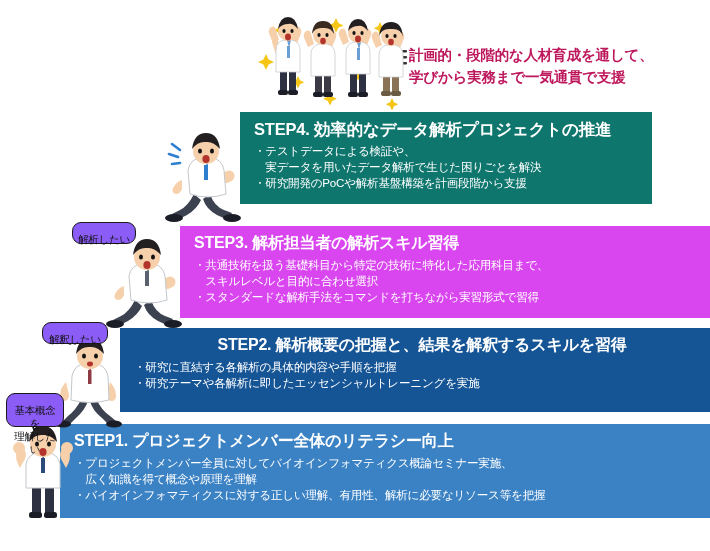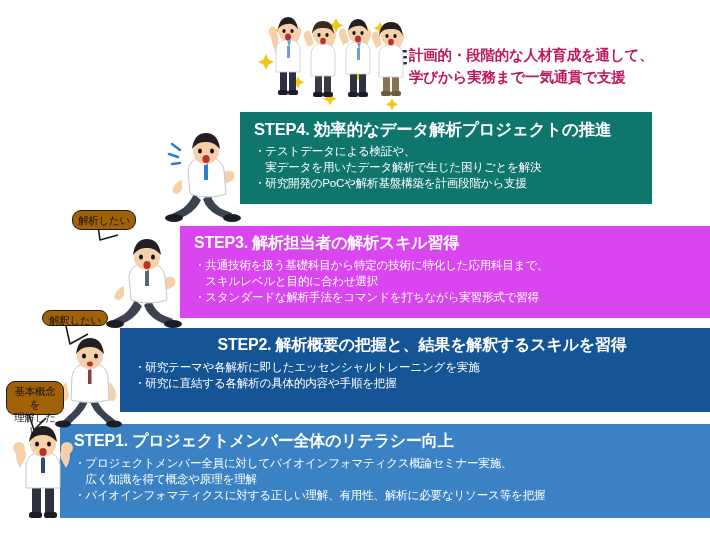--- a/index.html
+++ b/index.html
@@ -70,7 +70,7 @@
   .bubble {
     position: absolute;
     box-sizing: border-box;
-    background: #a16207;
+    background: #8b5cf6;
     border: 1.6px solid #1a1a1a;
     border-radius: 9px;
     color: #111111;
@@ -78,9 +78,10 @@
     line-height: 1.25;
     letter-spacing: -0.3px;
     text-align: center;
-    padding: 3px 5px;
+    padding: 10px 5px;
     white-space: pre-line;
     z-index: 6;
+    margin-top: 12px;
   }
   .bubble-tail {
     position: absolute;

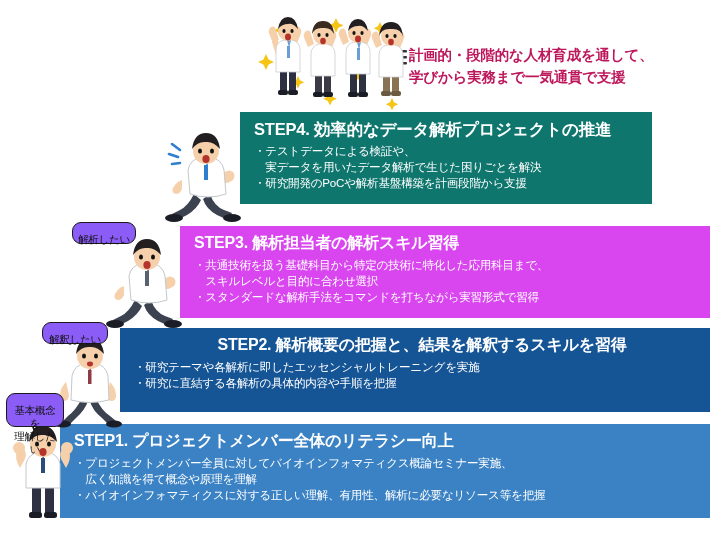--- a/index.html
+++ b/index.html
@@ -299,8 +299,8 @@
   <div class="band" id="band-step2">
     <div class="band-title">STEP2. 解析概要の把握と、結果を解釈するスキルを習得</div>
     <div class="band-bullets">
+      <div class="bullet">・研究に直結する各解析の具体的内容や手順を把握</div>
       <div class="bullet">・研究テーマや各解析に即したエッセンシャルトレーニングを実施</div>
-      <div class="bullet">・研究に直結する各解析の具体的内容や手順を把握</div>
     </div>
   </div>
 

